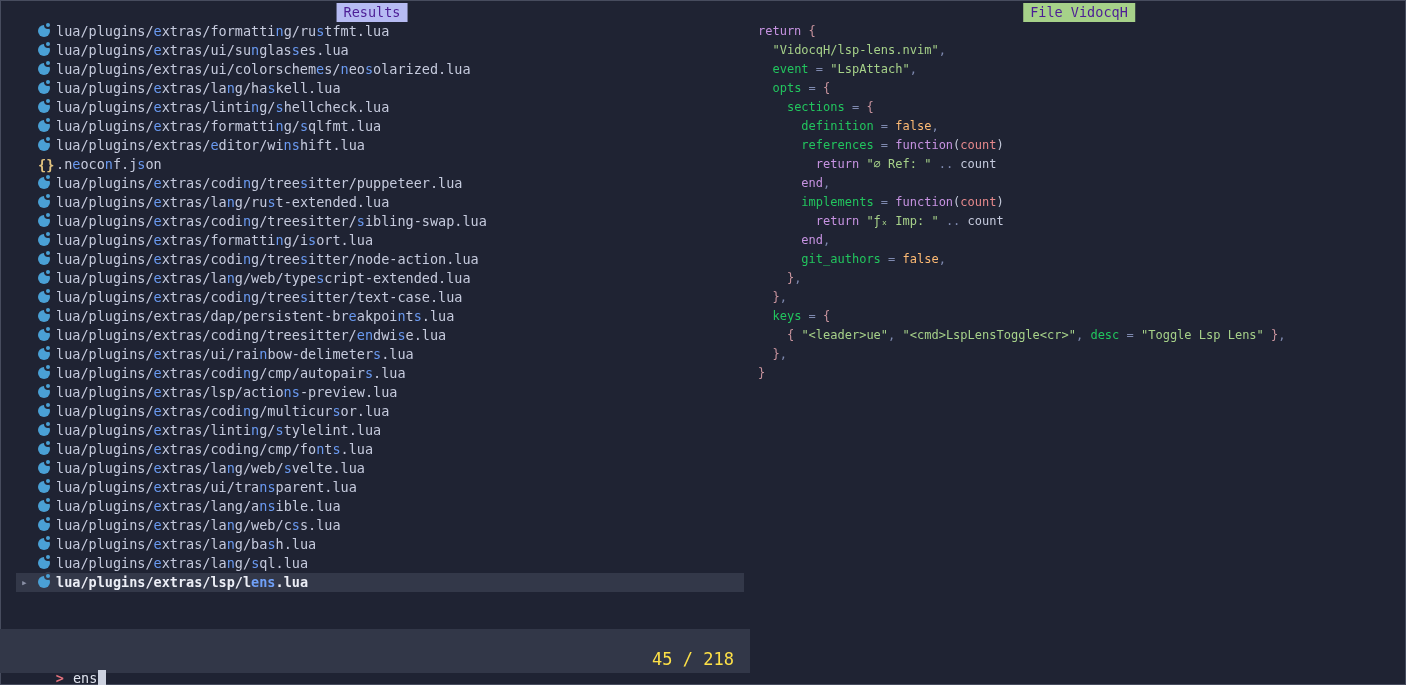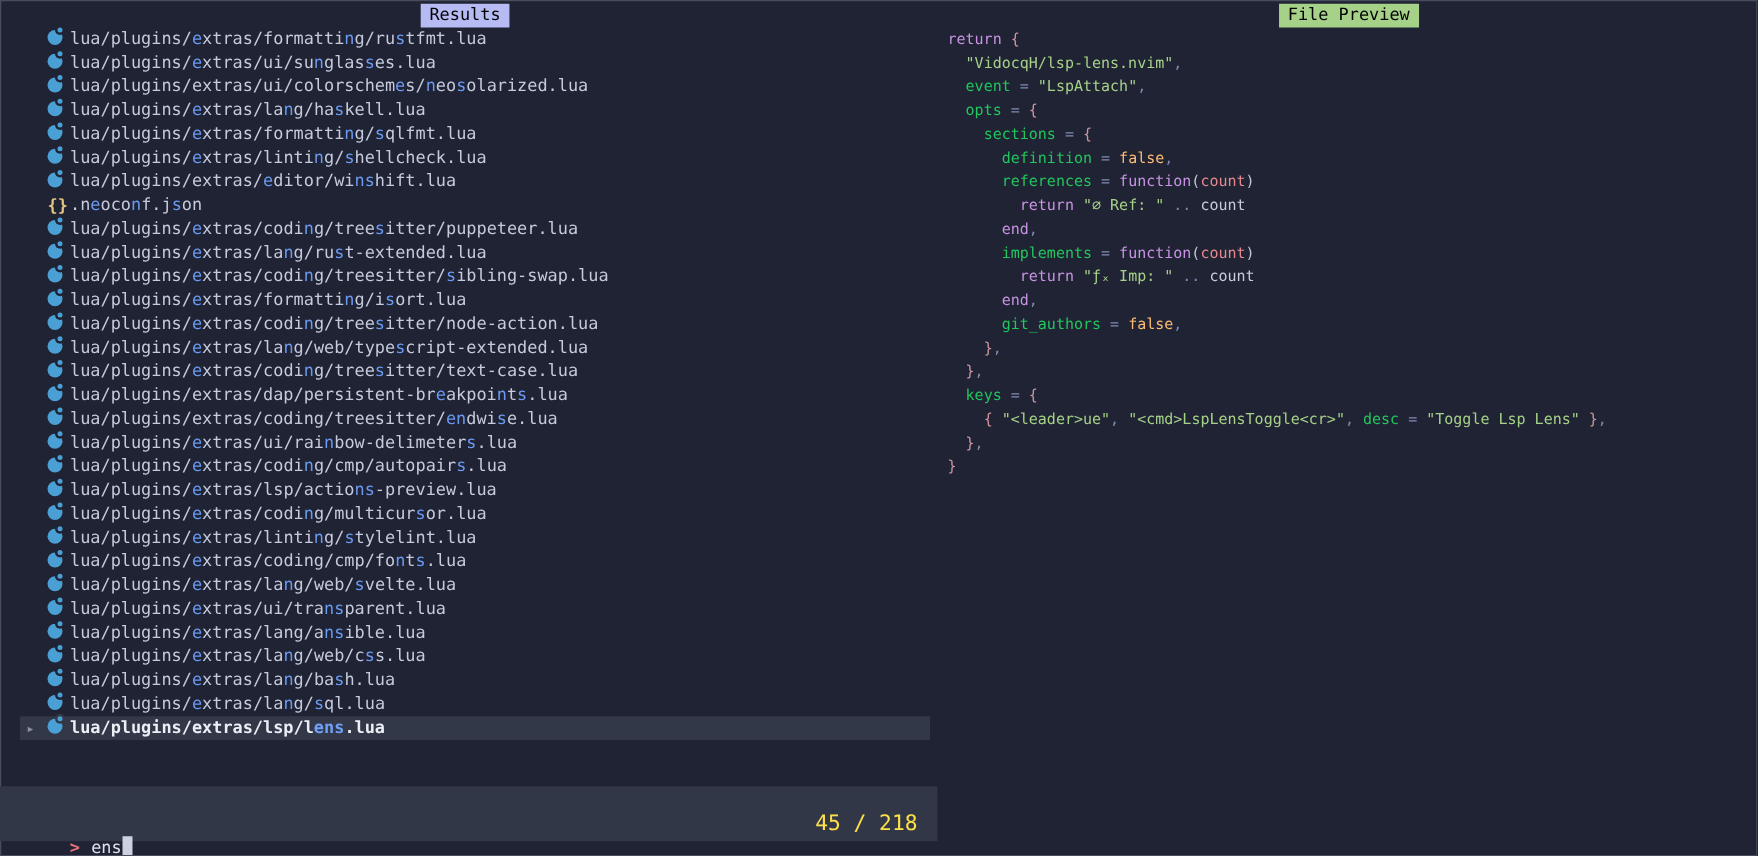--- a/index.html
+++ b/index.html
@@ -9,7 +9,7 @@
 
   
   .badge{position:absolute;top:3px;height:19px;line-height:19px;padding:0 7px;
-         font-size:13.5px;color:#000000;transform:translateX(-50%);white-space:pre;}
+         font-size:13.5px;color:#4c1d95;transform:translateX(-50%);white-space:pre;}
   .badge-results{left:372px;background:#b6bbf3;}
   .badge-preview{left:1079px;background:#a6d189;}
 

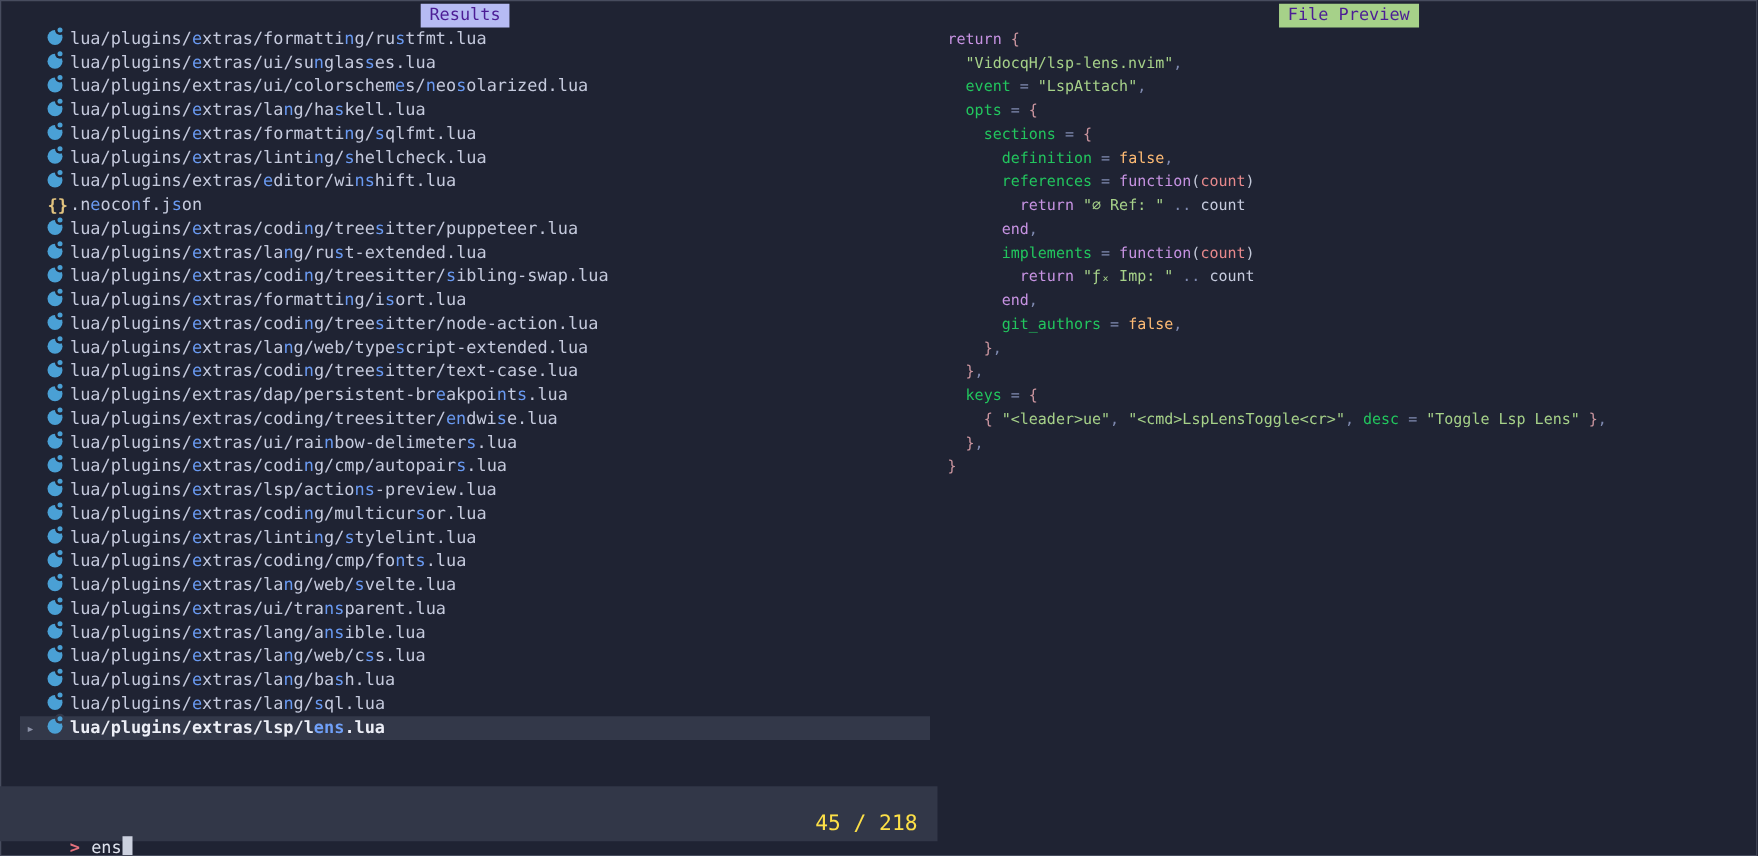--- a/index.html
+++ b/index.html
@@ -62,7 +62,7 @@
 
   <div class="badge badge-results">Results</div>
 
-  <div class="badge badge-preview">File Preview</div>
+  <div class="badge badge-preview">File VidocqH</div>
 
   <div class="results-list">
       <div class="row"><span class="caret"></span><span class="icon lua-icon"></span><span>lua/plugins/<span class="m">e</span>xtras/formatti<span class="m">n</span>g/ru<span class="m">s</span>tfmt.lua</span></div>

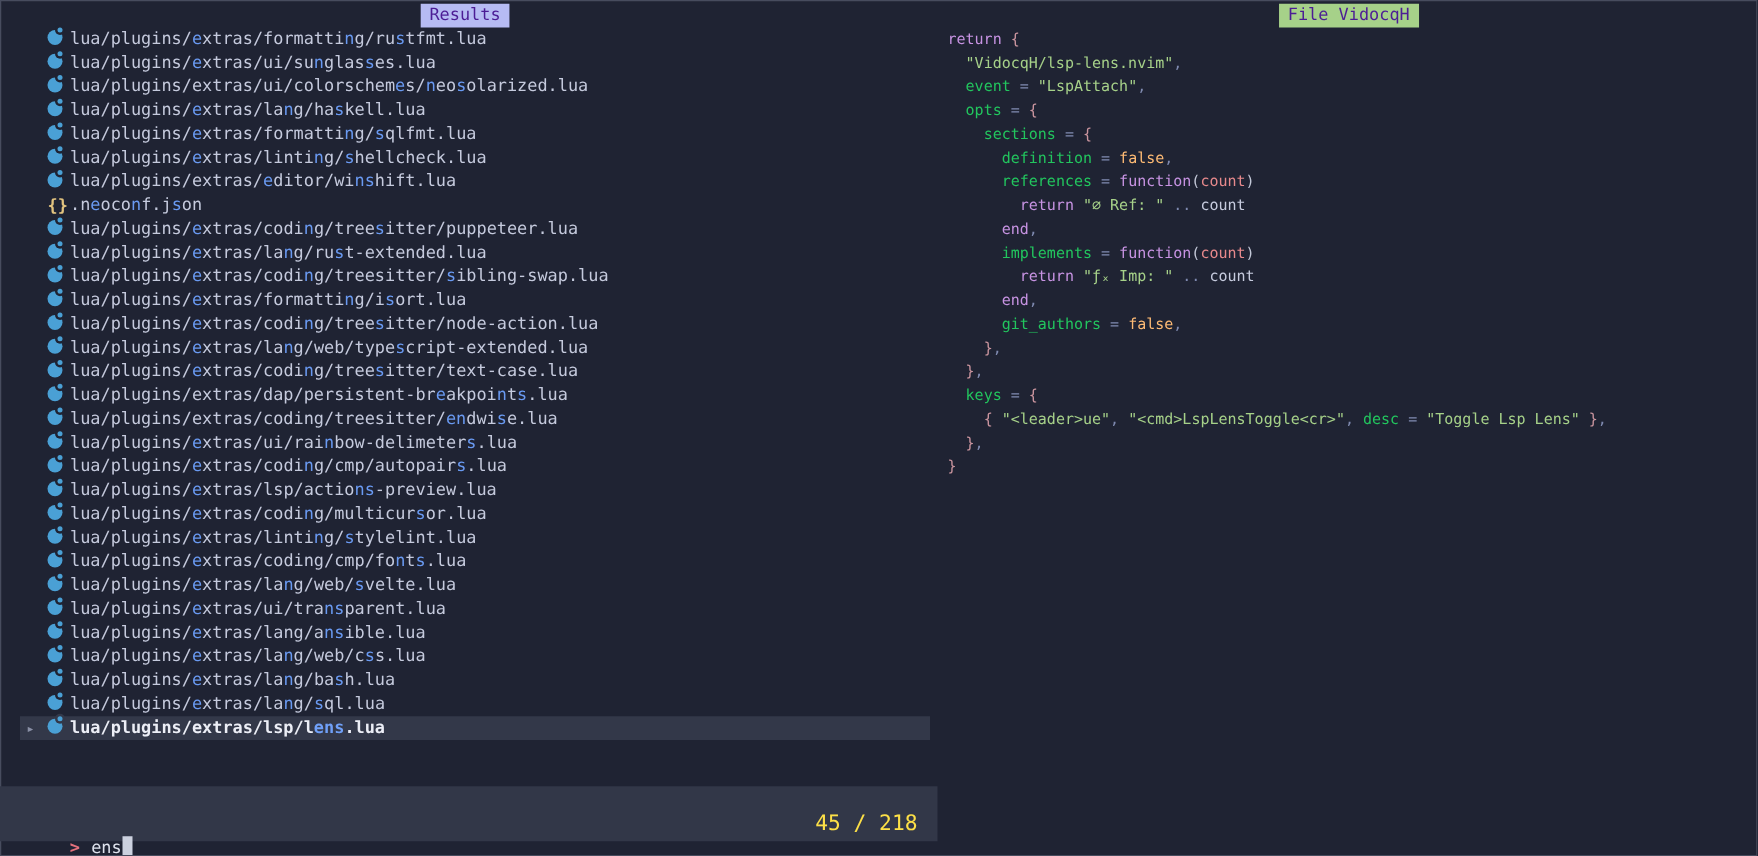--- a/index.html
+++ b/index.html
@@ -69,8 +69,8 @@
       <div class="row"><span class="caret"></span><span class="icon lua-icon"></span><span>lua/plugins/<span class="m">e</span>xtras/ui/su<span class="m">n</span>glas<span class="m">s</span>es.lua</span></div>
       <div class="row"><span class="caret"></span><span class="icon lua-icon"></span><span>lua/plugins/extras/ui/colorschem<span class="m">e</span>s/<span class="m">n</span>eo<span class="m">s</span>olarized.lua</span></div>
       <div class="row"><span class="caret"></span><span class="icon lua-icon"></span><span>lua/plugins/<span class="m">e</span>xtras/la<span class="m">n</span>g/ha<span class="m">s</span>kell.lua</span></div>
+      <div class="row"><span class="caret"></span><span class="icon lua-icon"></span><span>lua/plugins/<span class="m">e</span>xtras/linti<span class="m">n</span>g/<span class="m">s</span>hellcheck.lua</span></div>
       <div class="row"><span class="caret"></span><span class="icon lua-icon"></span><span>lua/plugins/<span class="m">e</span>xtras/formatti<span class="m">n</span>g/<span class="m">s</span>qlfmt.lua</span></div>
-      <div class="row"><span class="caret"></span><span class="icon lua-icon"></span><span>lua/plugins/<span class="m">e</span>xtras/linti<span class="m">n</span>g/<span class="m">s</span>hellcheck.lua</span></div>
       <div class="row"><span class="caret"></span><span class="icon lua-icon"></span><span>lua/plugins/extras/<span class="m">e</span>ditor/wi<span class="m">n</span><span class="m">s</span>hift.lua</span></div>
       <div class="row"><span class="caret"></span><span class="icon json-icon">{}</span><span>.n<span class="m">e</span>oco<span class="m">n</span>f.j<span class="m">s</span>on</span></div>
       <div class="row"><span class="caret"></span><span class="icon lua-icon"></span><span>lua/plugins/<span class="m">e</span>xtras/codi<span class="m">n</span>g/tree<span class="m">s</span>itter/puppeteer.lua</span></div>

